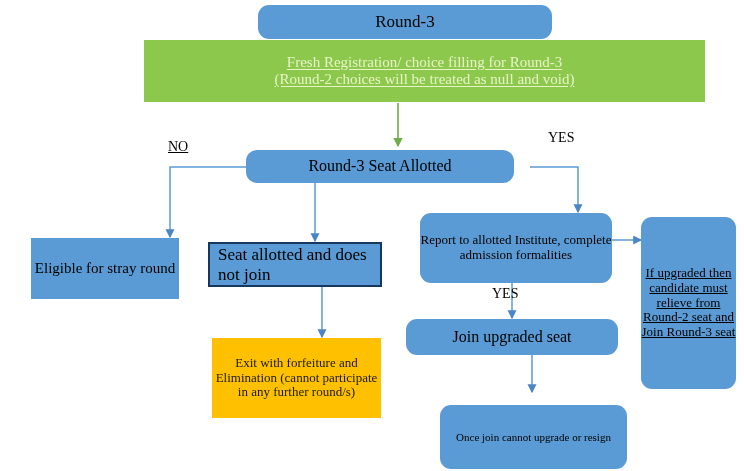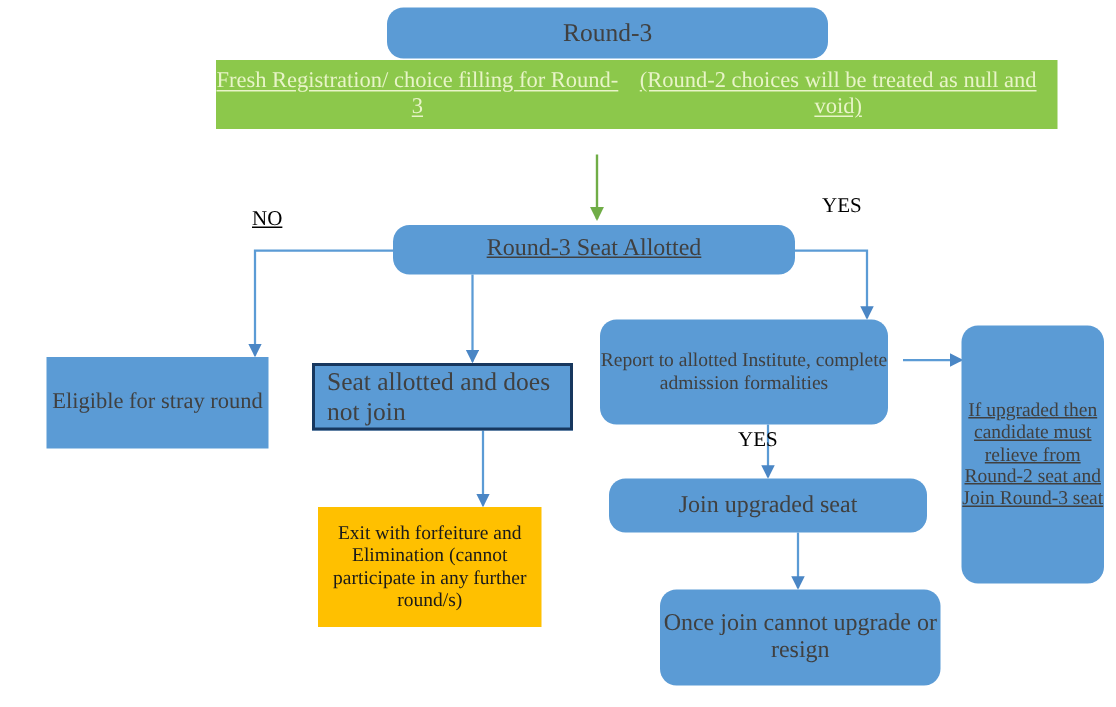--- a/index.html
+++ b/index.html
@@ -29,7 +29,7 @@
   }
   .blue {
     background: #5b9bd5;
-    color: #404040;
+    color: #000000;
   }
   .rounded {
     border-radius: 11px;

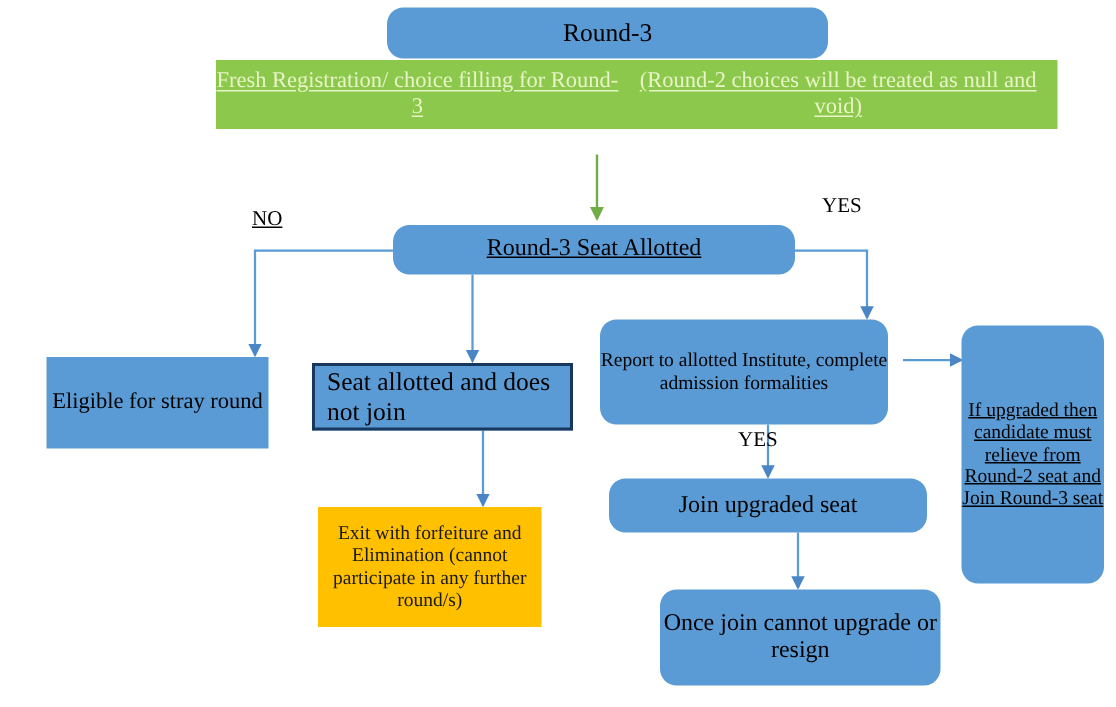--- a/index.html
+++ b/index.html
@@ -112,7 +112,7 @@
 
   <div class="node blue rounded" style="left:258px; top:5px; width:294px; height:34px; font-size:17px;">Round-3</div>
 
-  <div class="node green" style="left:144px; top:40px; width:561px; height:46px; font-size:15px; flex-direction:row;">
+  <div class="node green" style="left:144px; top:40px; width:561px; height:62px; font-size:15px; flex-direction:column;">
     <span>Fresh Registration/ choice filling for Round-3</span>
     <span>(Round-2 choices will be treated as null and void)</span>
   </div>

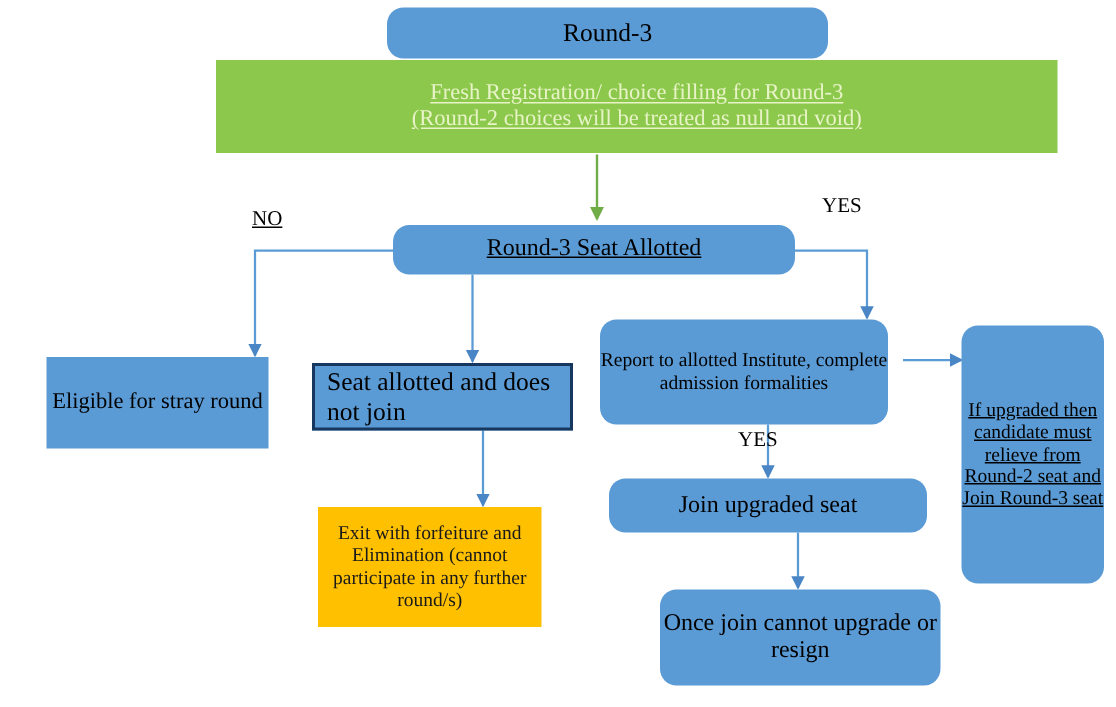--- a/index.html
+++ b/index.html
@@ -121,7 +121,7 @@
 
   <div class="edge-label" style="left:548px; top:130px;">YES</div>
 
-  <div class="node blue rounded" style="left:262px; top:150px; width:268px; height:33px; font-size:16px;text-decoration:underline;">Round-3 Seat Allotted</div>
+  <div class="node blue rounded" style="left:246px; top:150px; width:268px; height:33px; font-size:16px;">Round-3 Seat Allotted</div>
 
   <div class="node blue" style="left:31px; top:238px; width:148px; height:61px; font-size:15px;">Eligible for stray round</div>
 

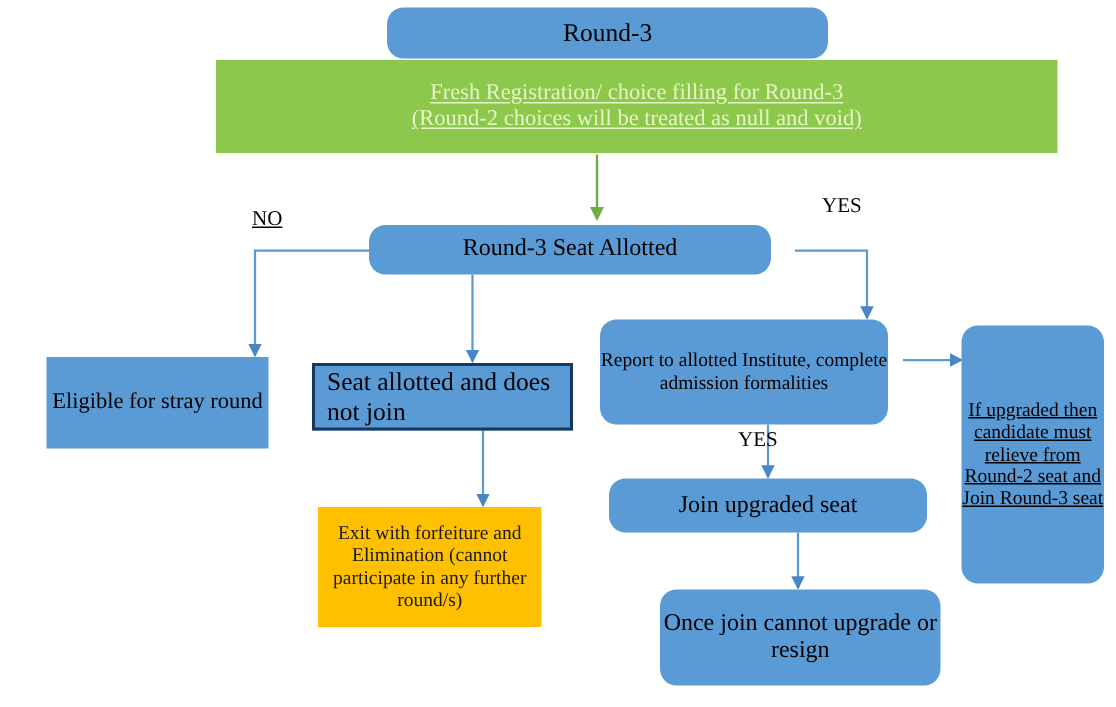--- a/index.html
+++ b/index.html
@@ -129,7 +129,7 @@
 
   <div class="node yellow" style="left:212px; top:338px; width:149px; height:80px; font-size:13px;">Exit with forfeiture and Elimination (cannot participate in any further round/s)</div>
 
-  <div class="node blue rounded" style="left:400px; top:213px; width:192px; height:70px; font-size:13px;">Report to allotted Institute, complete admission formalities</div>
+  <div class="node blue rounded" style="left:420px; top:213px; width:192px; height:70px; font-size:13px;">Report to allotted Institute, complete admission formalities</div>
 
   <div class="edge-label" style="left:492px; top:286px;">YES</div>
 

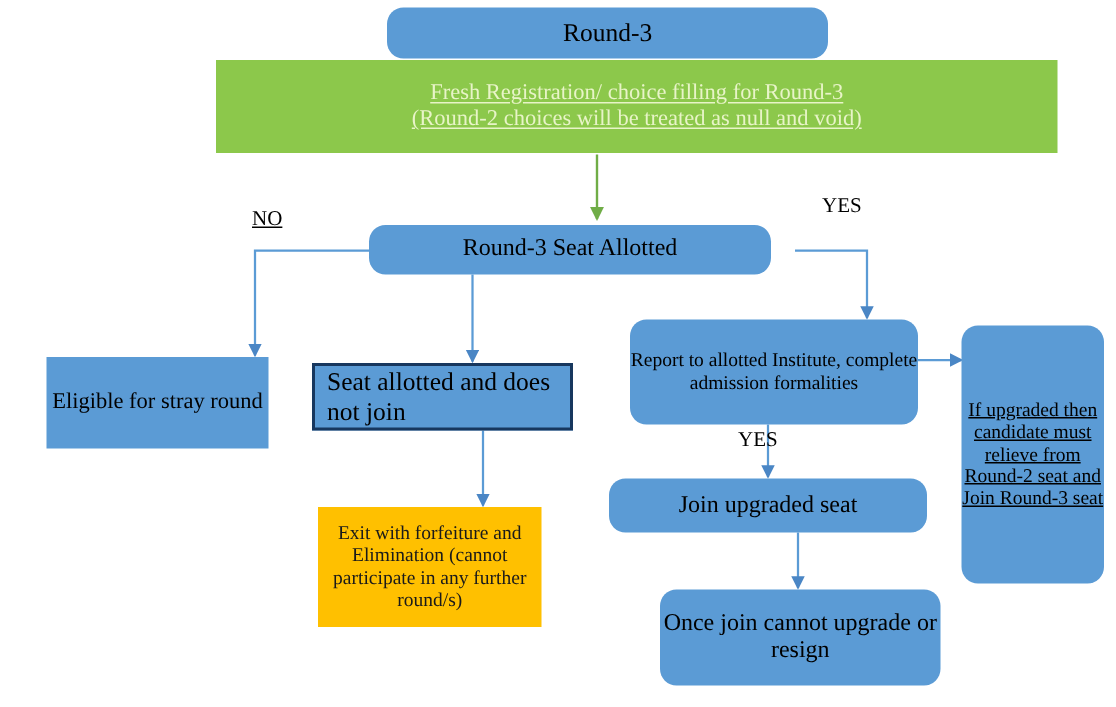--- a/index.html
+++ b/index.html
@@ -127,7 +127,7 @@
 
   <div class="node blue bordered left-align" style="left:208px; top:242px; width:174px; height:45px; font-size:17px; padding-left:8px;">Seat allotted and does not join</div>
 
-  <div class="node yellow" style="left:212px; top:338px; width:149px; height:80px; font-size:13px;">Exit with forfeiture and Elimination (cannot participate in any further round/s)</div>
+  <div class="node yellow" style="left:212px; top:338px; width:169px; height:80px; font-size:13px;">Exit with forfeiture and Elimination (cannot participate in any further round/s)</div>
 
   <div class="node blue rounded" style="left:420px; top:213px; width:192px; height:70px; font-size:13px;">Report to allotted Institute, complete admission formalities</div>
 

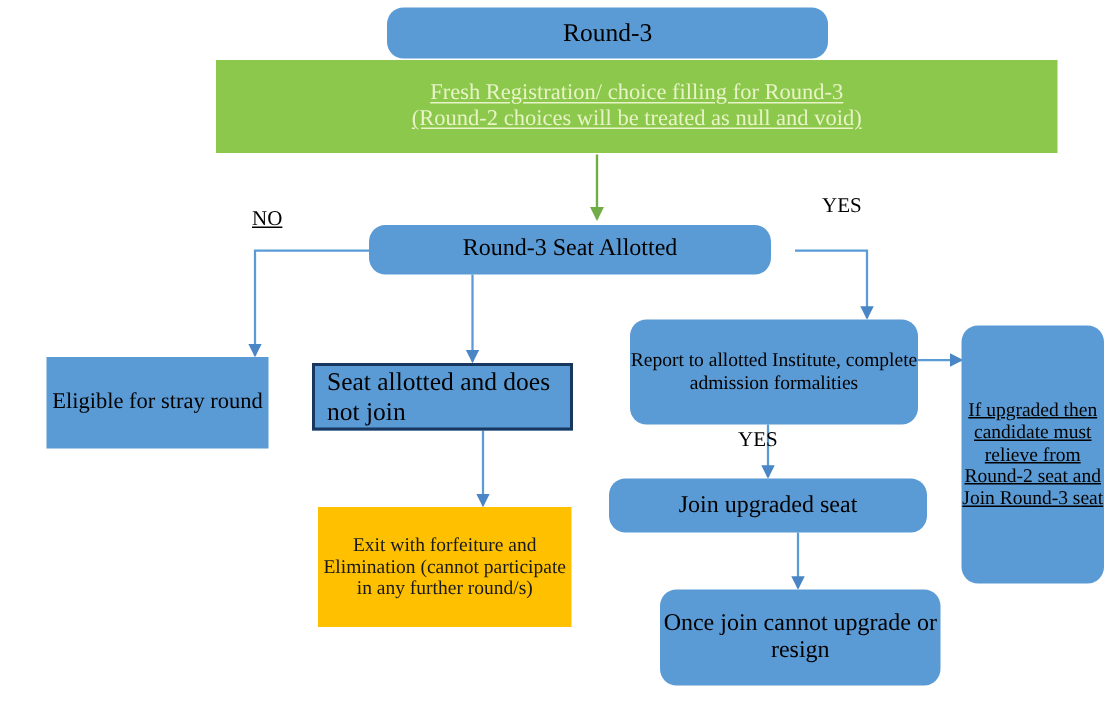--- a/index.html
+++ b/index.html
@@ -137,7 +137,7 @@
 
   <div class="node blue rounded" style="left:406px; top:319px; width:212px; height:36px; font-size:16px;">Join upgraded seat</div>
 
-  <div class="node blue rounded" style="left:440px; top:393px; width:187px; height:64px; font-size:16px;">Once join cannot upgrade or resign</div>
+  <div class="node blue rounded" style="left:440px; top:405px; width:187px; height:64px; font-size:11px;">Once join cannot upgrade or resign</div>
 
 </div>
 

